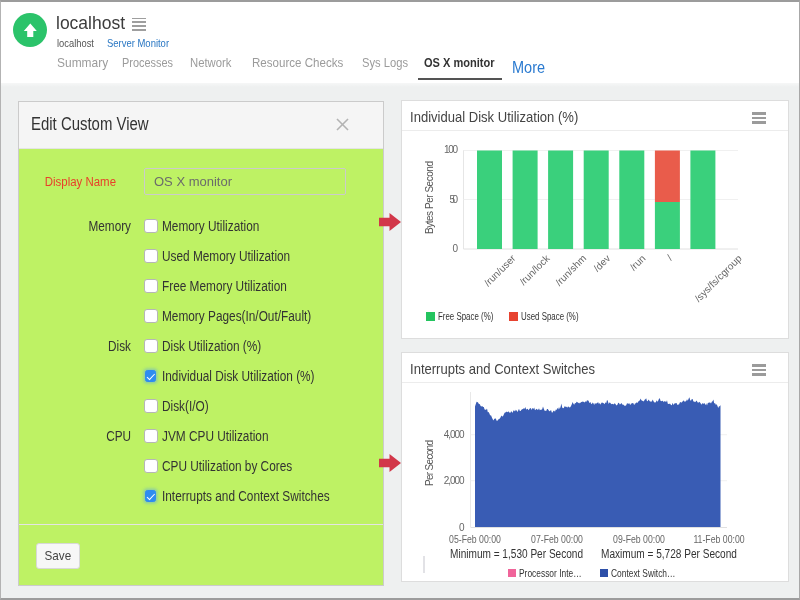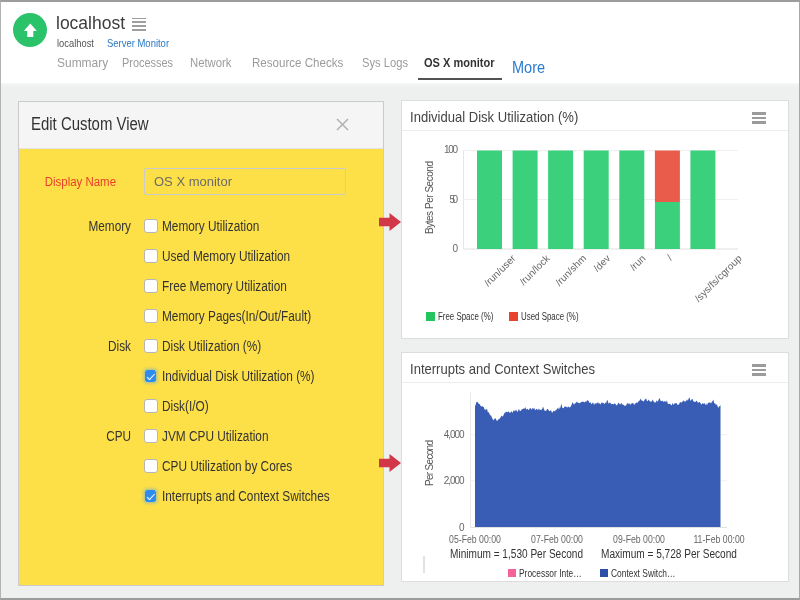--- a/index.html
+++ b/index.html
@@ -22,7 +22,7 @@
 #tab-active { color:#333; font-weight:bold; }
 #tab-underline { position:absolute; left:417px; top:24px; width:84px; height:2px; background:#545454; }
 #tab-more { color:#2a7ad0; font-size:16.5px; top:3.5px !important; transform:scaleX(.88) !important; }
-#modal { position:absolute; left:17px; top:18px; width:366px; height:485px; background:#fde047; border:1px solid #cbcbcb; }
+#modal { position:absolute; left:17px; top:18px; width:366px; height:485px; background:#bef264; border:1px solid #cbcbcb; }
 #m-head { position:absolute; left:0; top:0; width:100%; height:47px; background:#f5f5f5; border-bottom:1px solid #e4e4e4; }
 #m-head h2 { position:absolute; left:12px; top:11.5px; font-size:18px; font-weight:normal; color:#333; transform:scaleX(.83); transform-origin:0 50%; white-space:nowrap; }
 #m-close { position:absolute; left:316.5px; top:15.5px; }

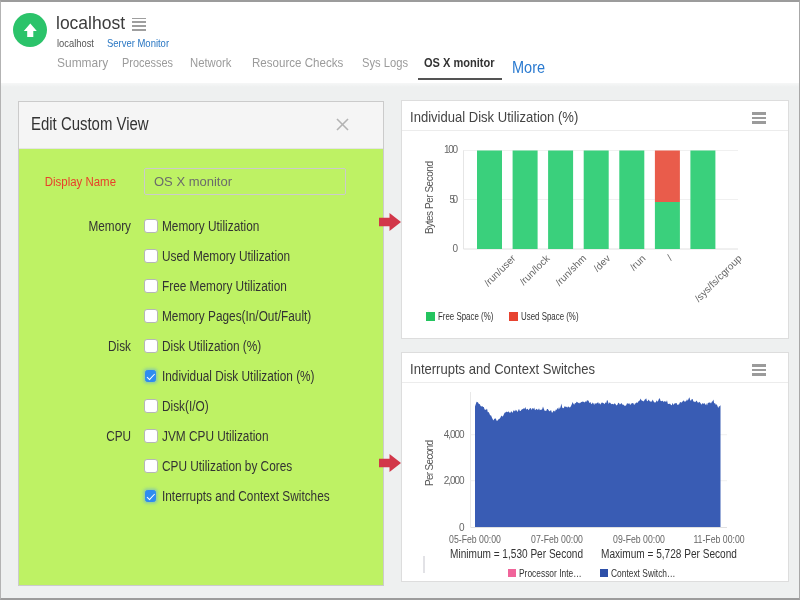--- a/index.html
+++ b/index.html
@@ -115,6 +115,9 @@
         <span class="cblab" style="top:356px;">CPU Utilization by Cores</span>
       <span class="cb on" style="top:388.2px;"></span>
         <span class="cblab" style="top:386px;">Interrupts and Context Switches</span>
+      <div id="m-foot">
+          <div id="m-save"><span>Save</span></div>
+        </div>
     </div>
     <svg class="arrow" style="top:130px;" width="22" height="18" viewBox="0 0 22 18">
         <path d="M0 4.8 L10.5 4.8 L10.5 0 L22 9 L10.5 18 L10.5 13.2 L0 13.2 Z" fill="#d23749"></path>

